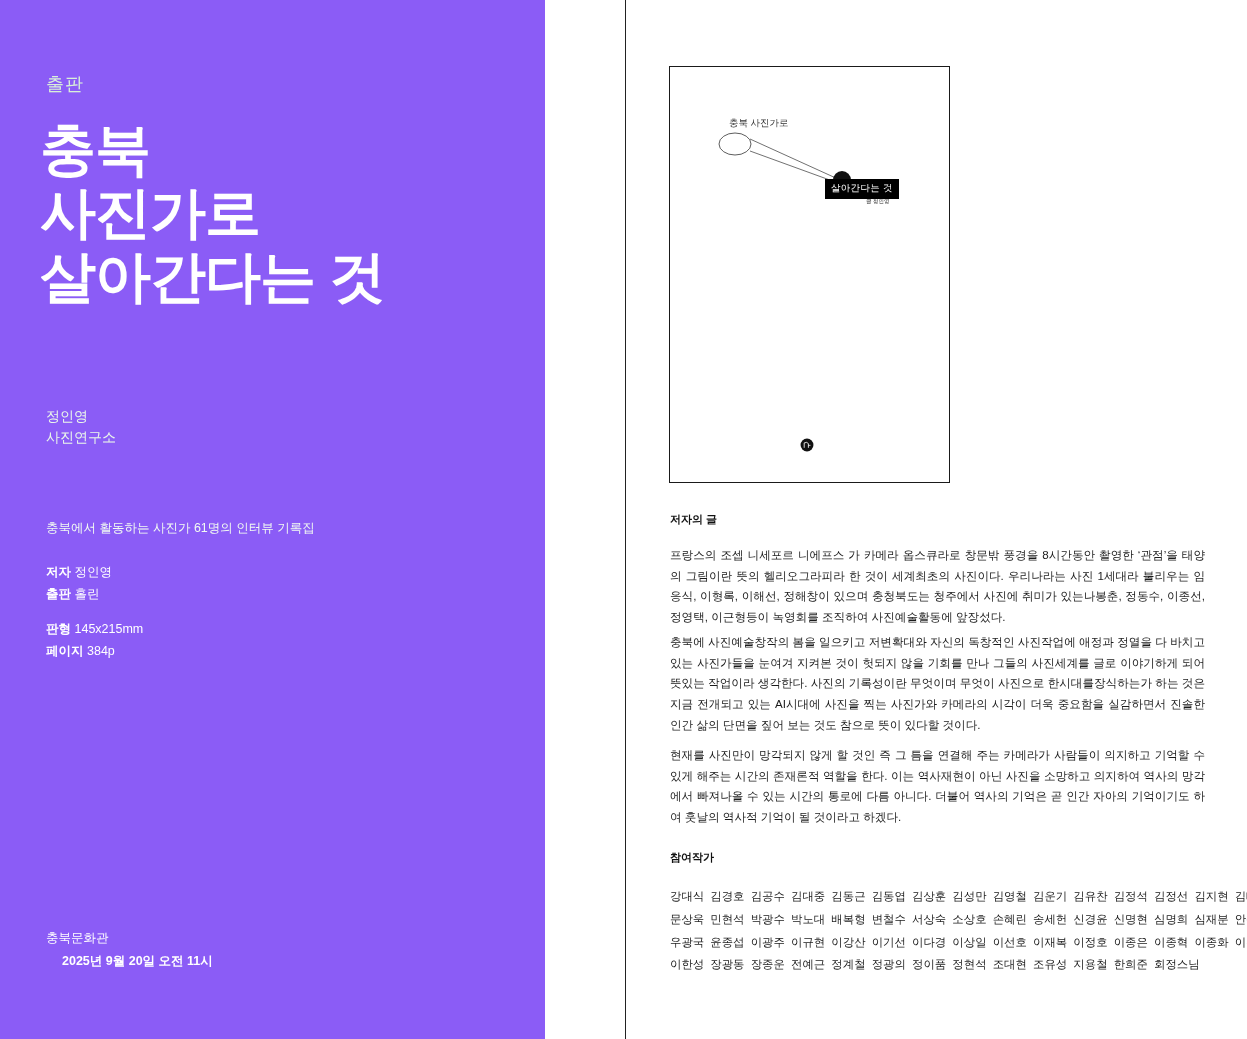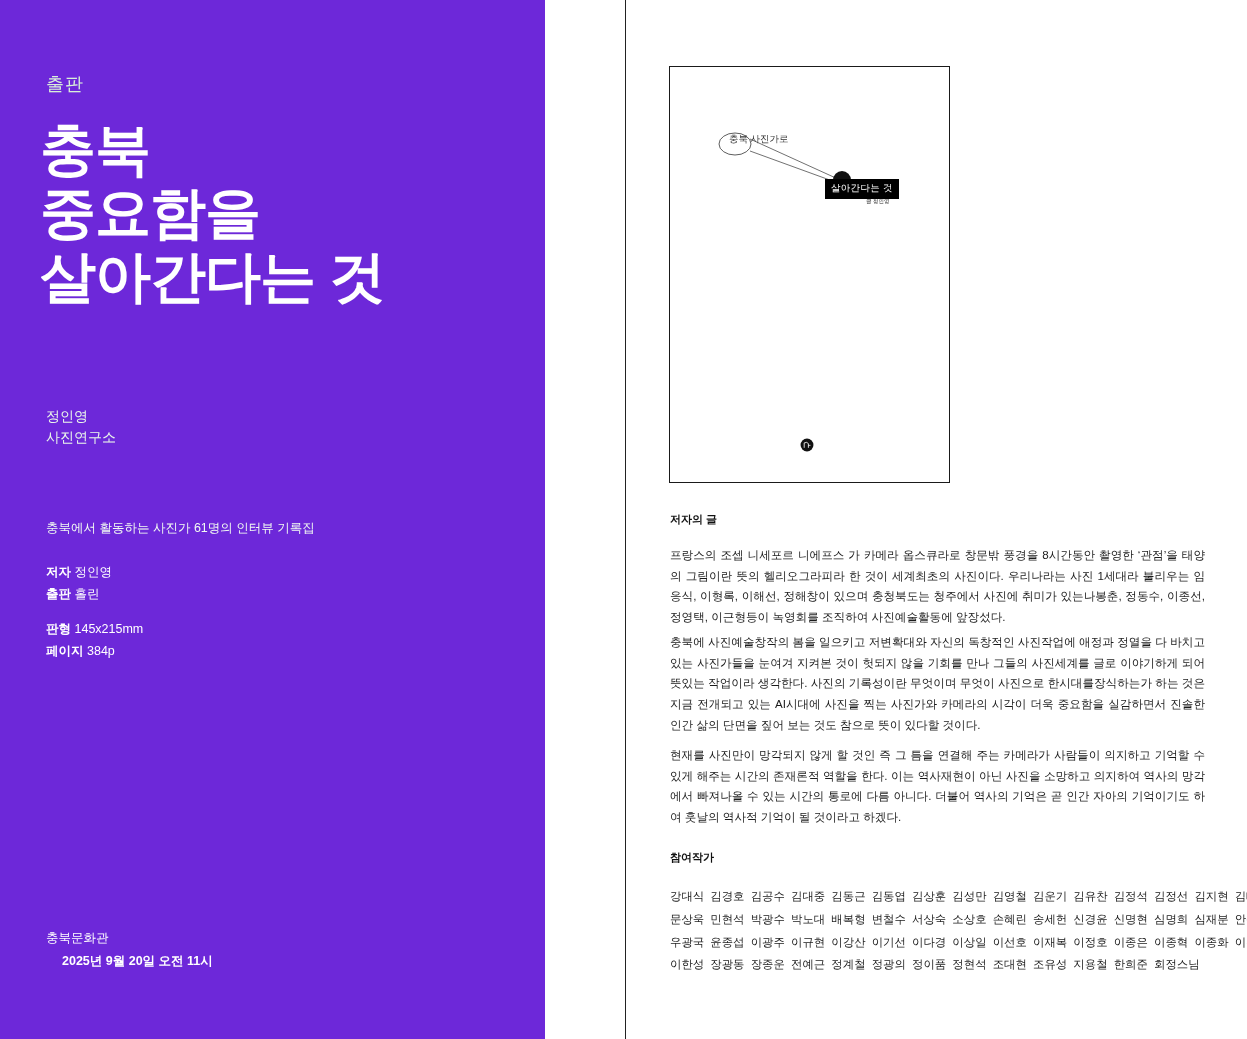--- a/index.html
+++ b/index.html
@@ -23,7 +23,7 @@
     top: 0;
     width: 594px;
     height: 1039px;
-    background: #6d28d9;
+    background: #8b5cf6;
     box-sizing: border-box;
     text-decoration: underline;
   }

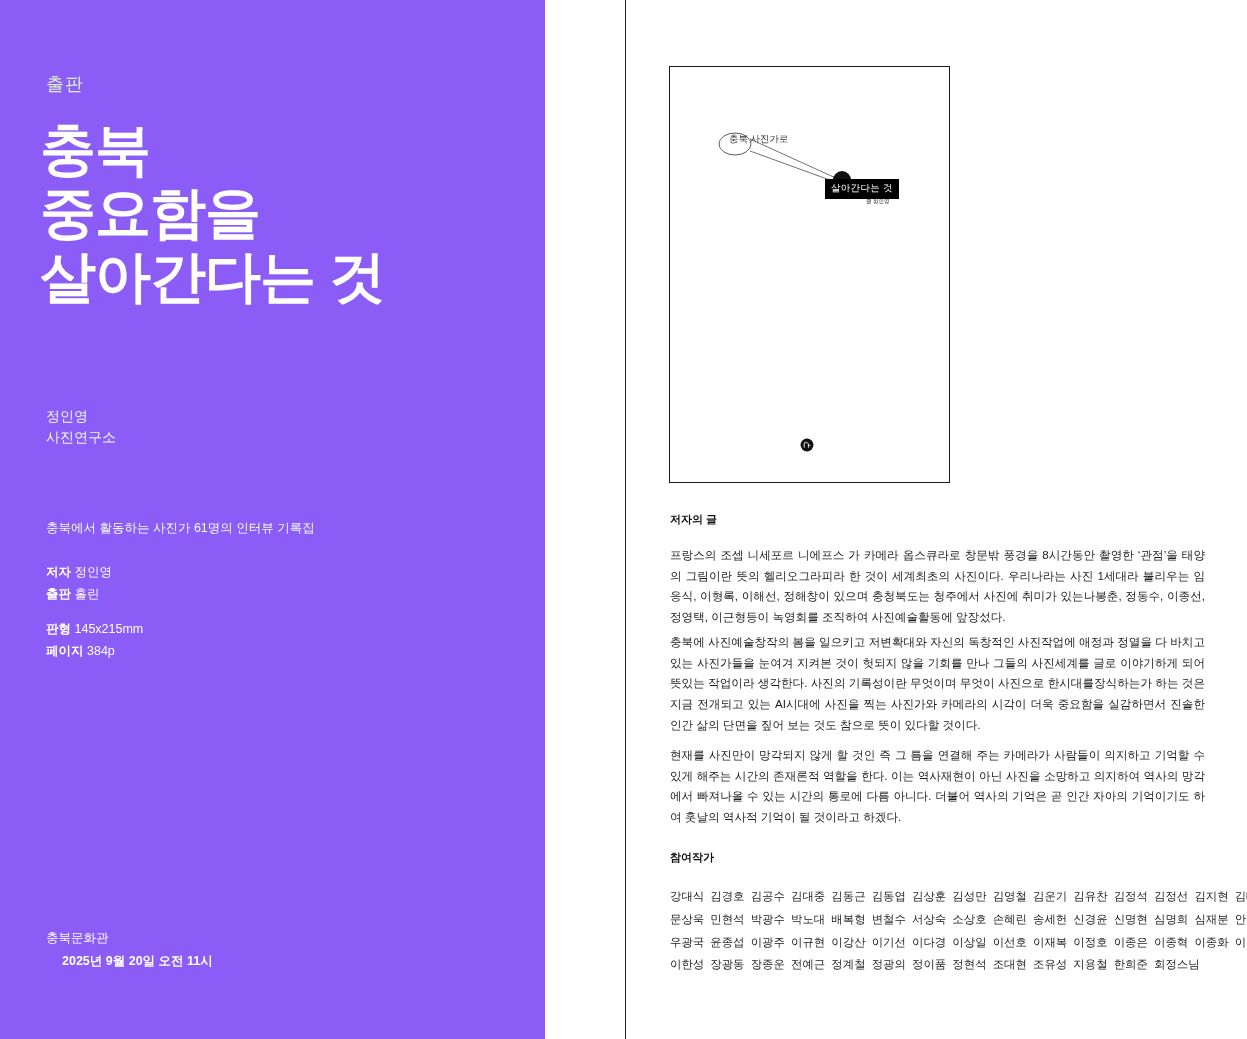--- a/index.html
+++ b/index.html
@@ -133,7 +133,6 @@
     font-size: 9.5px;
     color: #333333;
     font-family: "Liberation Serif", serif;
-    margin-top: 16px;
   }
   .cover-svg { position: absolute; left: 0; top: 0; }
   .cover-banner {

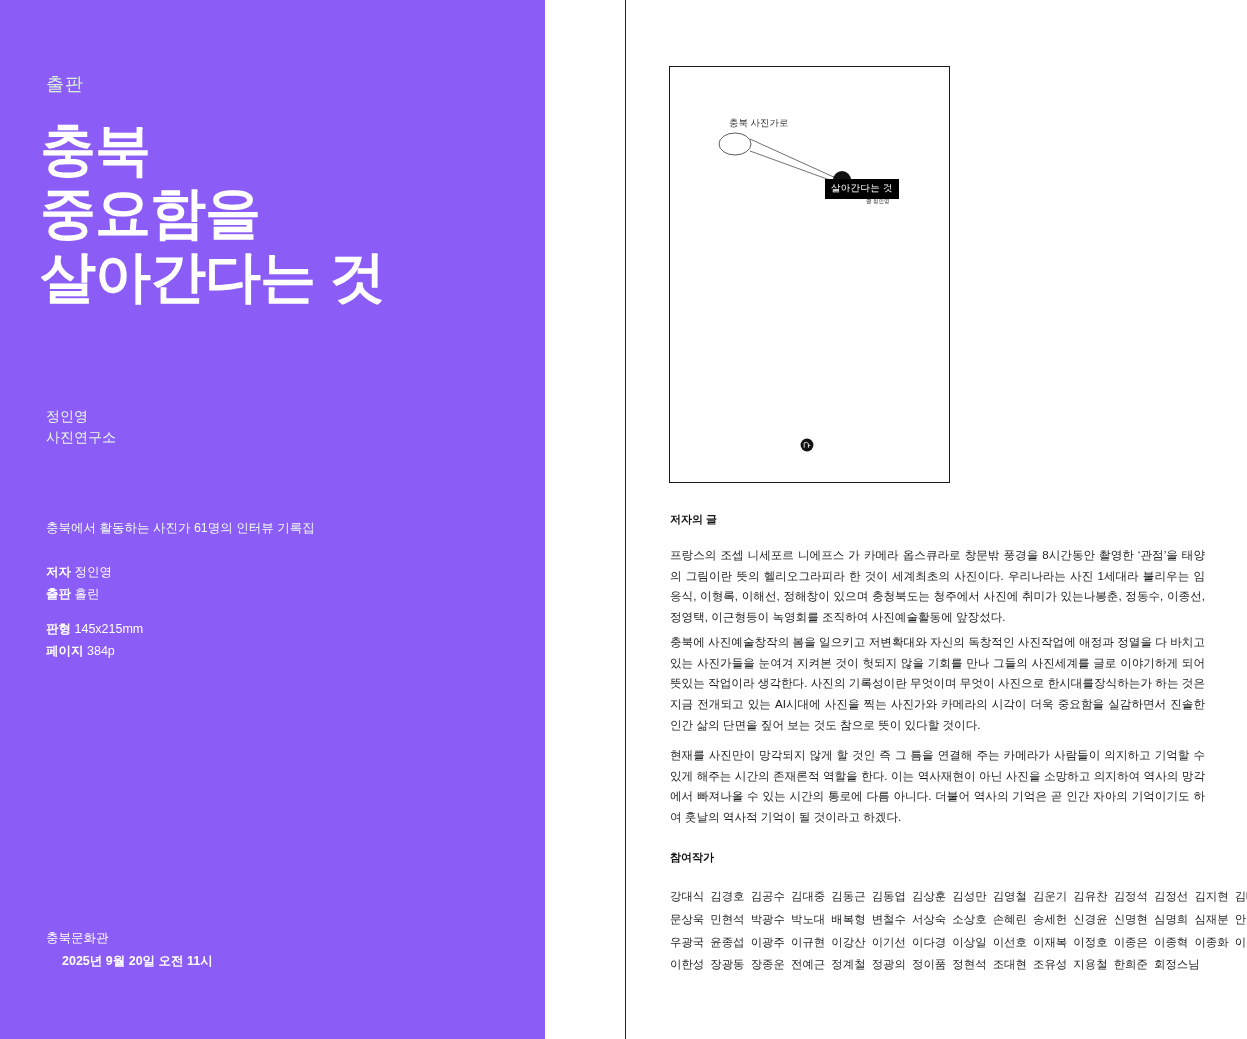--- a/index.html
+++ b/index.html
@@ -208,7 +208,7 @@
 
     <div class="main-title">
       <span>충북</span>
-      <span>중요함을</span>
+      <span>사진가로</span>
       <span>살아간다는 것</span>
     </div>
 

